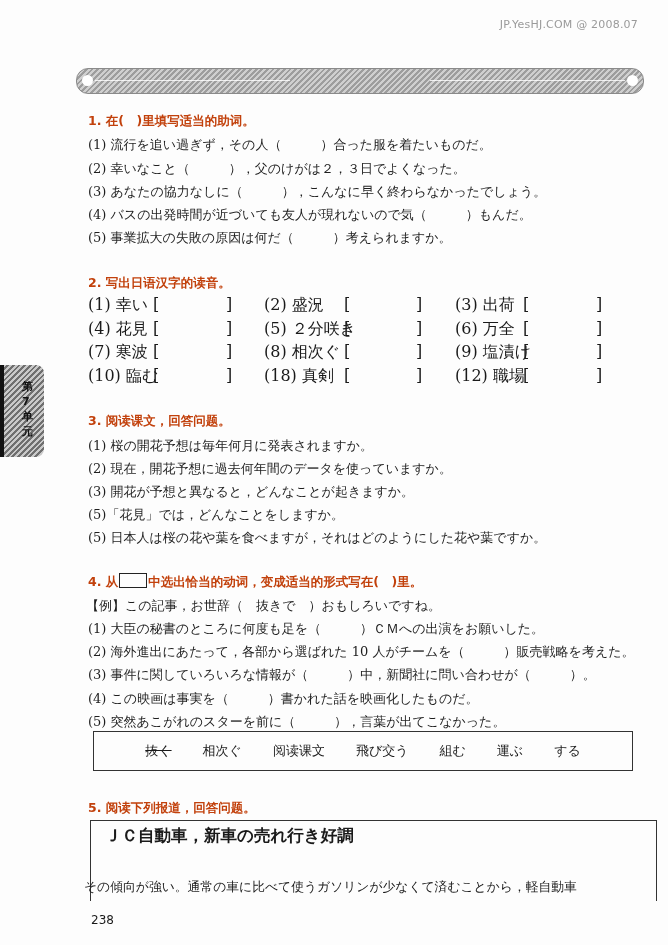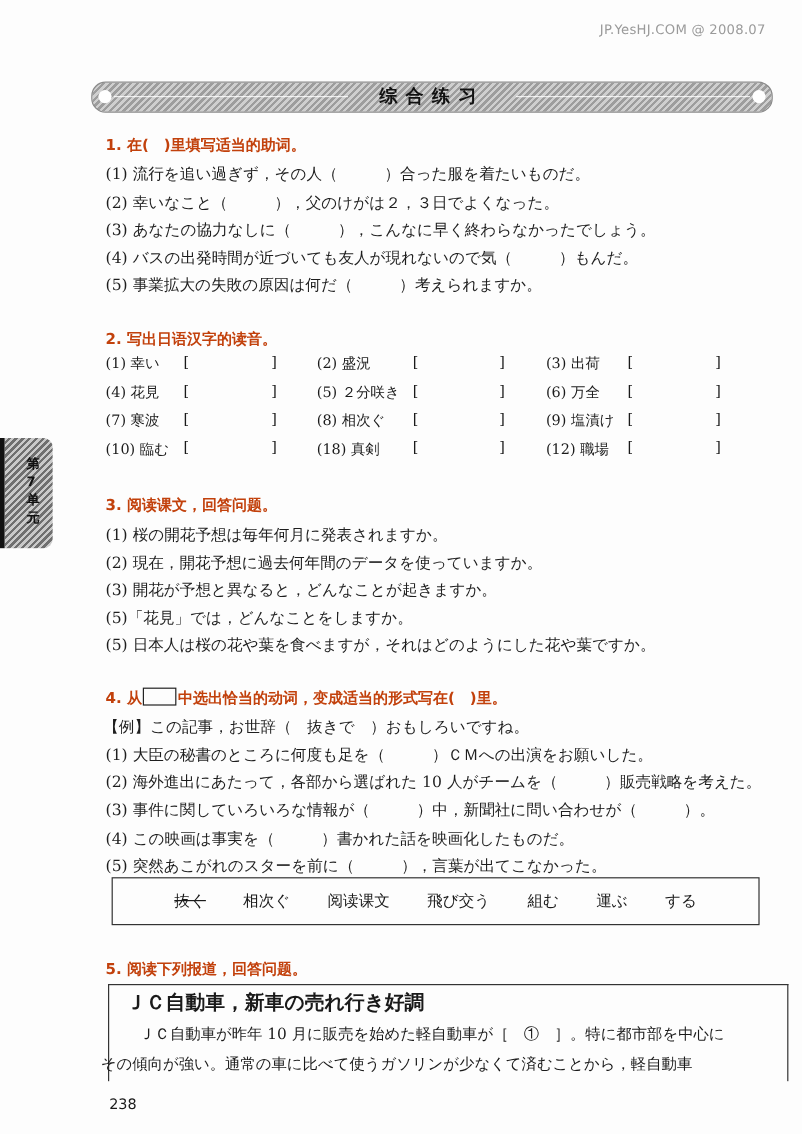--- a/index.html
+++ b/index.html
@@ -65,7 +65,6 @@
 <div class="banner">
   <div class="dot l"></div>
   <div class="line l"></div>
-  <div class="title">综合练习</div>
   <div class="line r"></div>
   <div class="dot r"></div>
 </div>

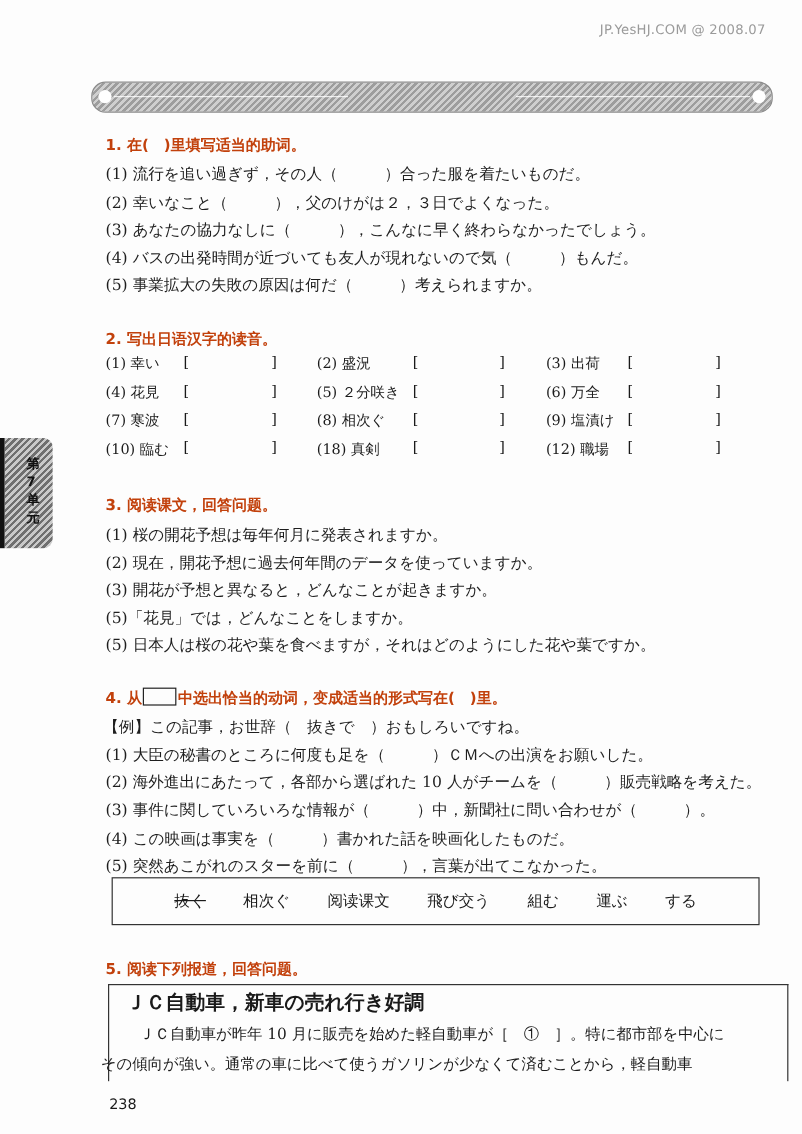--- a/index.html
+++ b/index.html
@@ -40,7 +40,7 @@
   .line-item { position:absolute; left:88px; font-size:13px; white-space:nowrap; color:#1e1e1e; }
   .mini-box { display:inline-block; width:26px; height:13px; border:1px solid #222; vertical-align:-2px; margin:0 1px; }
   .grid { position:absolute; left:88px; top:295px; width:520px; }
-  .grid .row { position:relative; height:23.5px; font-size:12px; white-space:nowrap;text-align:center; }
+  .grid .row { position:relative; height:23.5px; font-size:16px; white-space:nowrap;text-align:center; }
   .grid .cell { position:absolute; top:0; }
   .grid .c0 { left:0; } .grid .c1 { left:176px; } .grid .c2 { left:367px; }
   .grid .br-l { position:absolute; } .grid .br-r { position:absolute; }

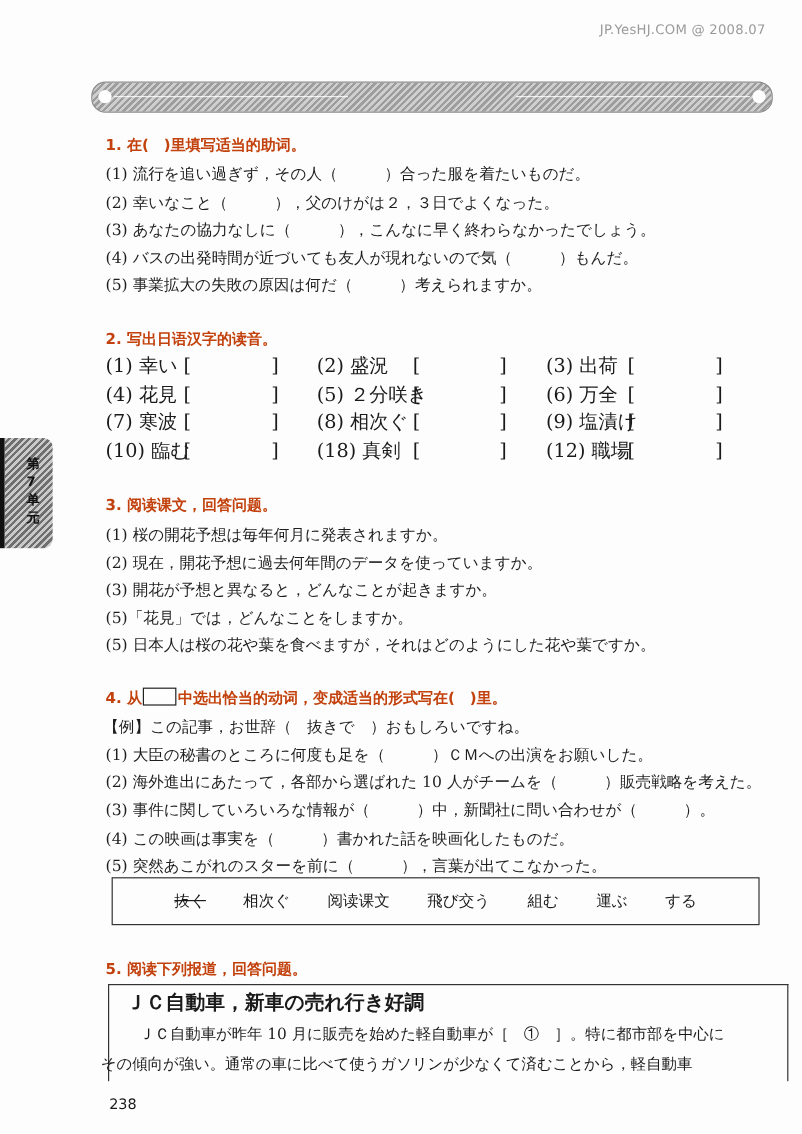--- a/index.html
+++ b/index.html
@@ -46,7 +46,7 @@
   .grid .br-l { position:absolute; } .grid .br-r { position:absolute; }
   .word-box {
     position:absolute; left:93px; top:731px; width:538px; height:38px; border:1px solid #333;
-    display:flex; justify-content:center; align-items:center; gap:31px; font-size:13px;font-family:Liberation Serif, serif;
+    display:flex; justify-content:center; align-items:center; gap:31px; font-size:13px;
   }
   .word-box .strike { text-decoration:line-through; }
   .article {

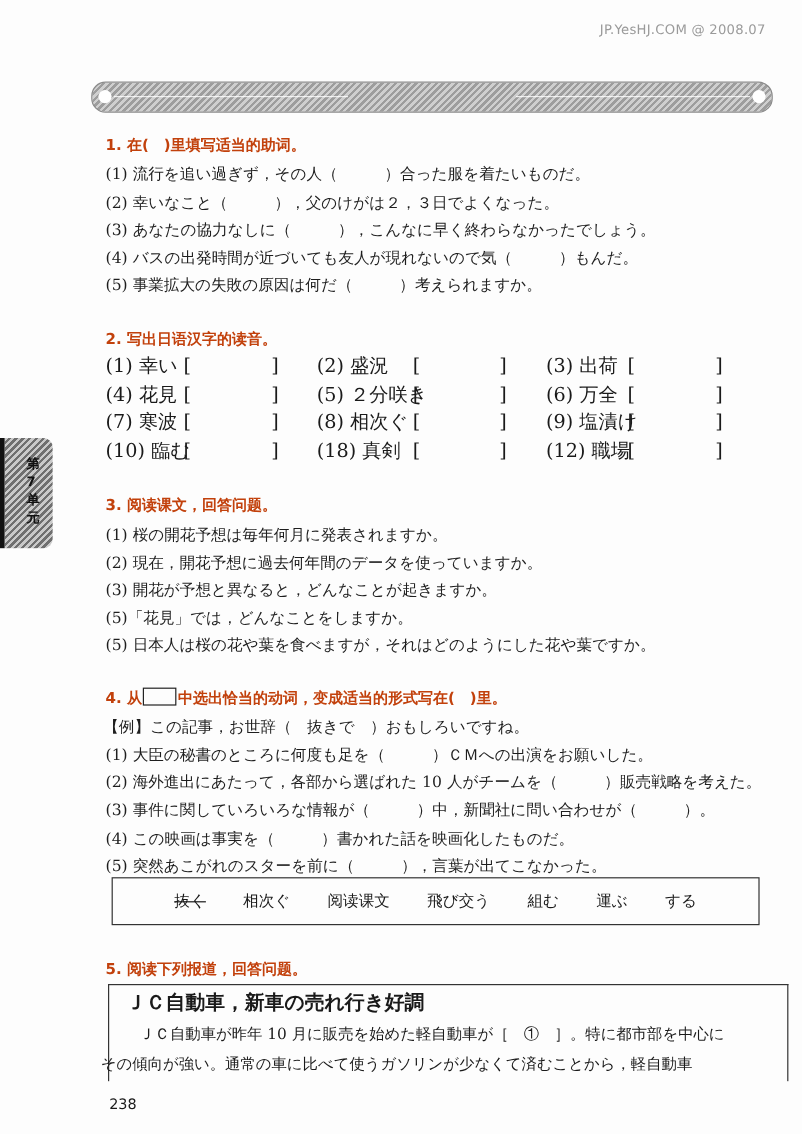--- a/index.html
+++ b/index.html
@@ -158,7 +158,6 @@
 <div class="sec-title" style="top:800px">5. 阅读下列报道，回答问题。</div>
 <div class="article">
   <div class="headline">ＪＣ自動車，新車の売れ行き好調</div>
-  <div class="p1">ＪＣ自動車が昨年 10 月に販売を始めた軽自動車が［　①　］。特に都市部を中心に</div>
   <div class="p2">その傾向が強い。通常の車に比べて使うガソリンが少なくて済むことから，軽自動車</div>
 </div>
 

